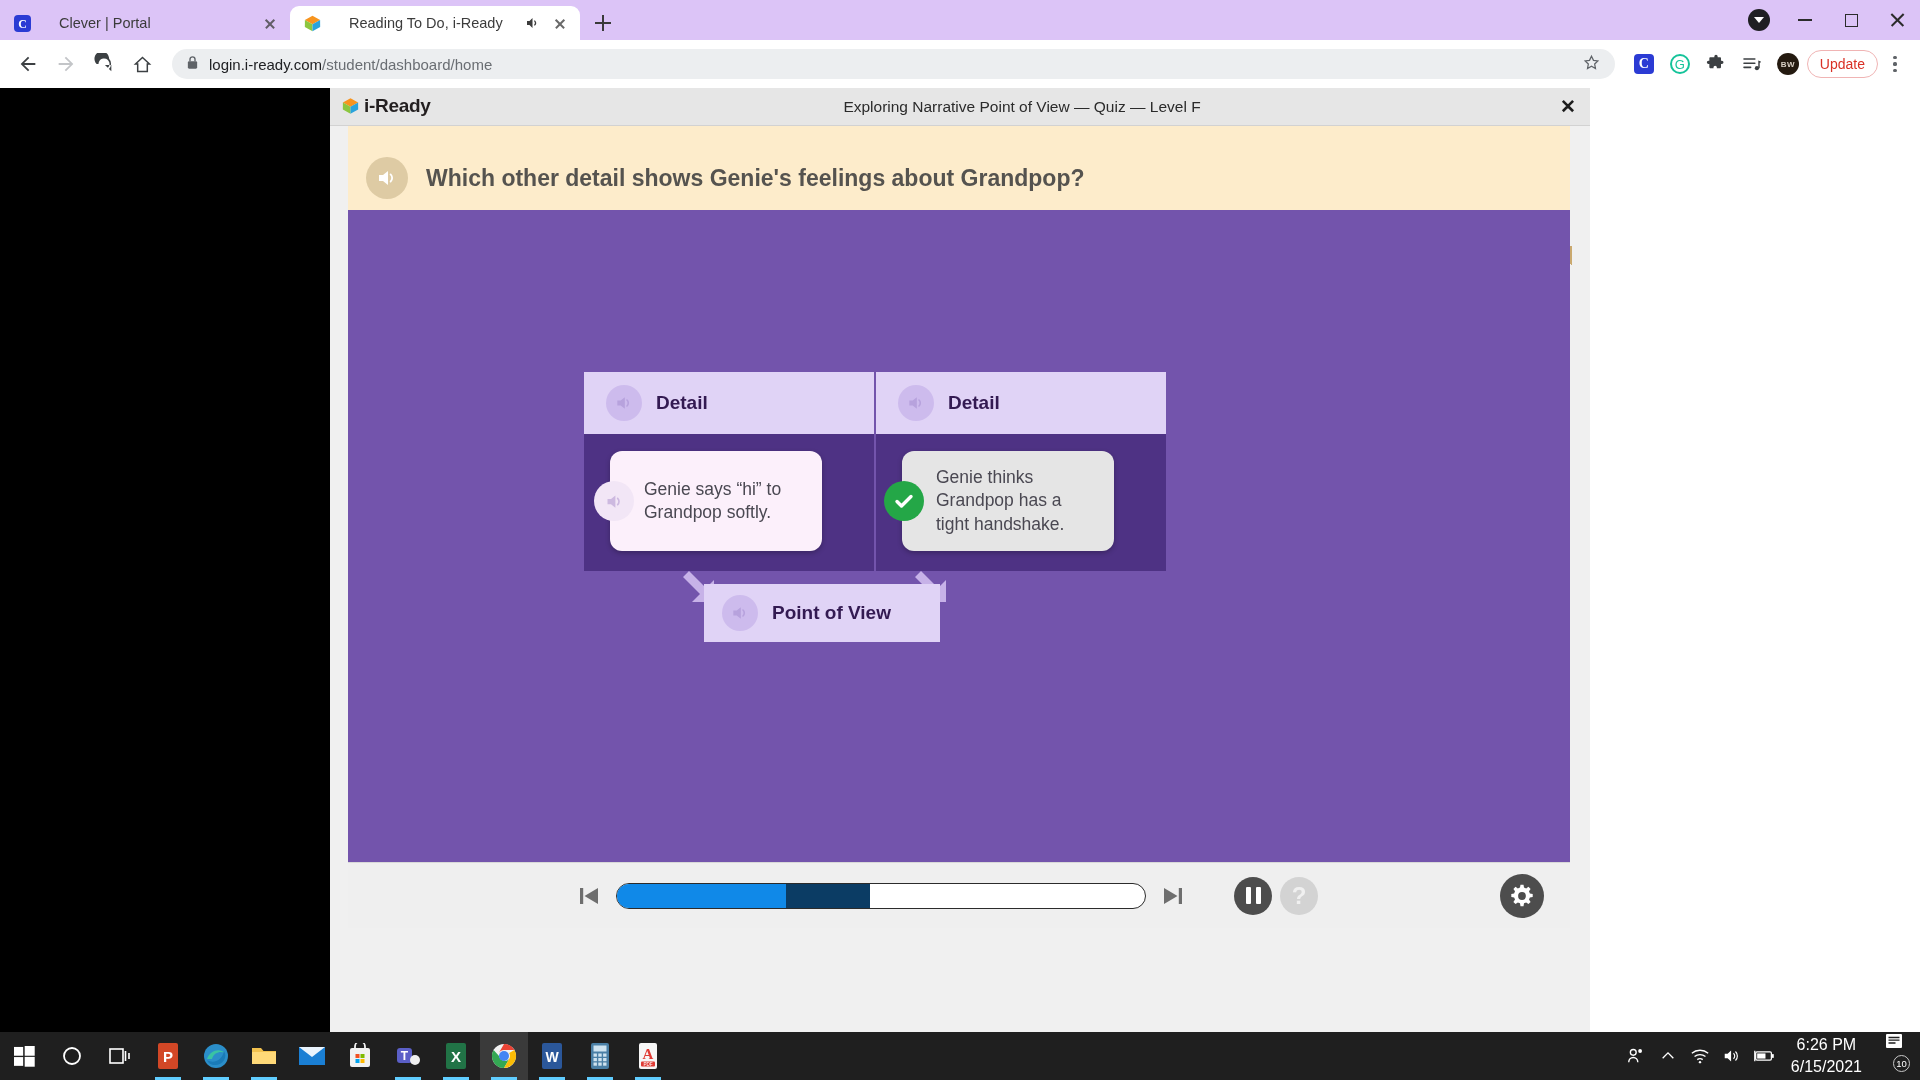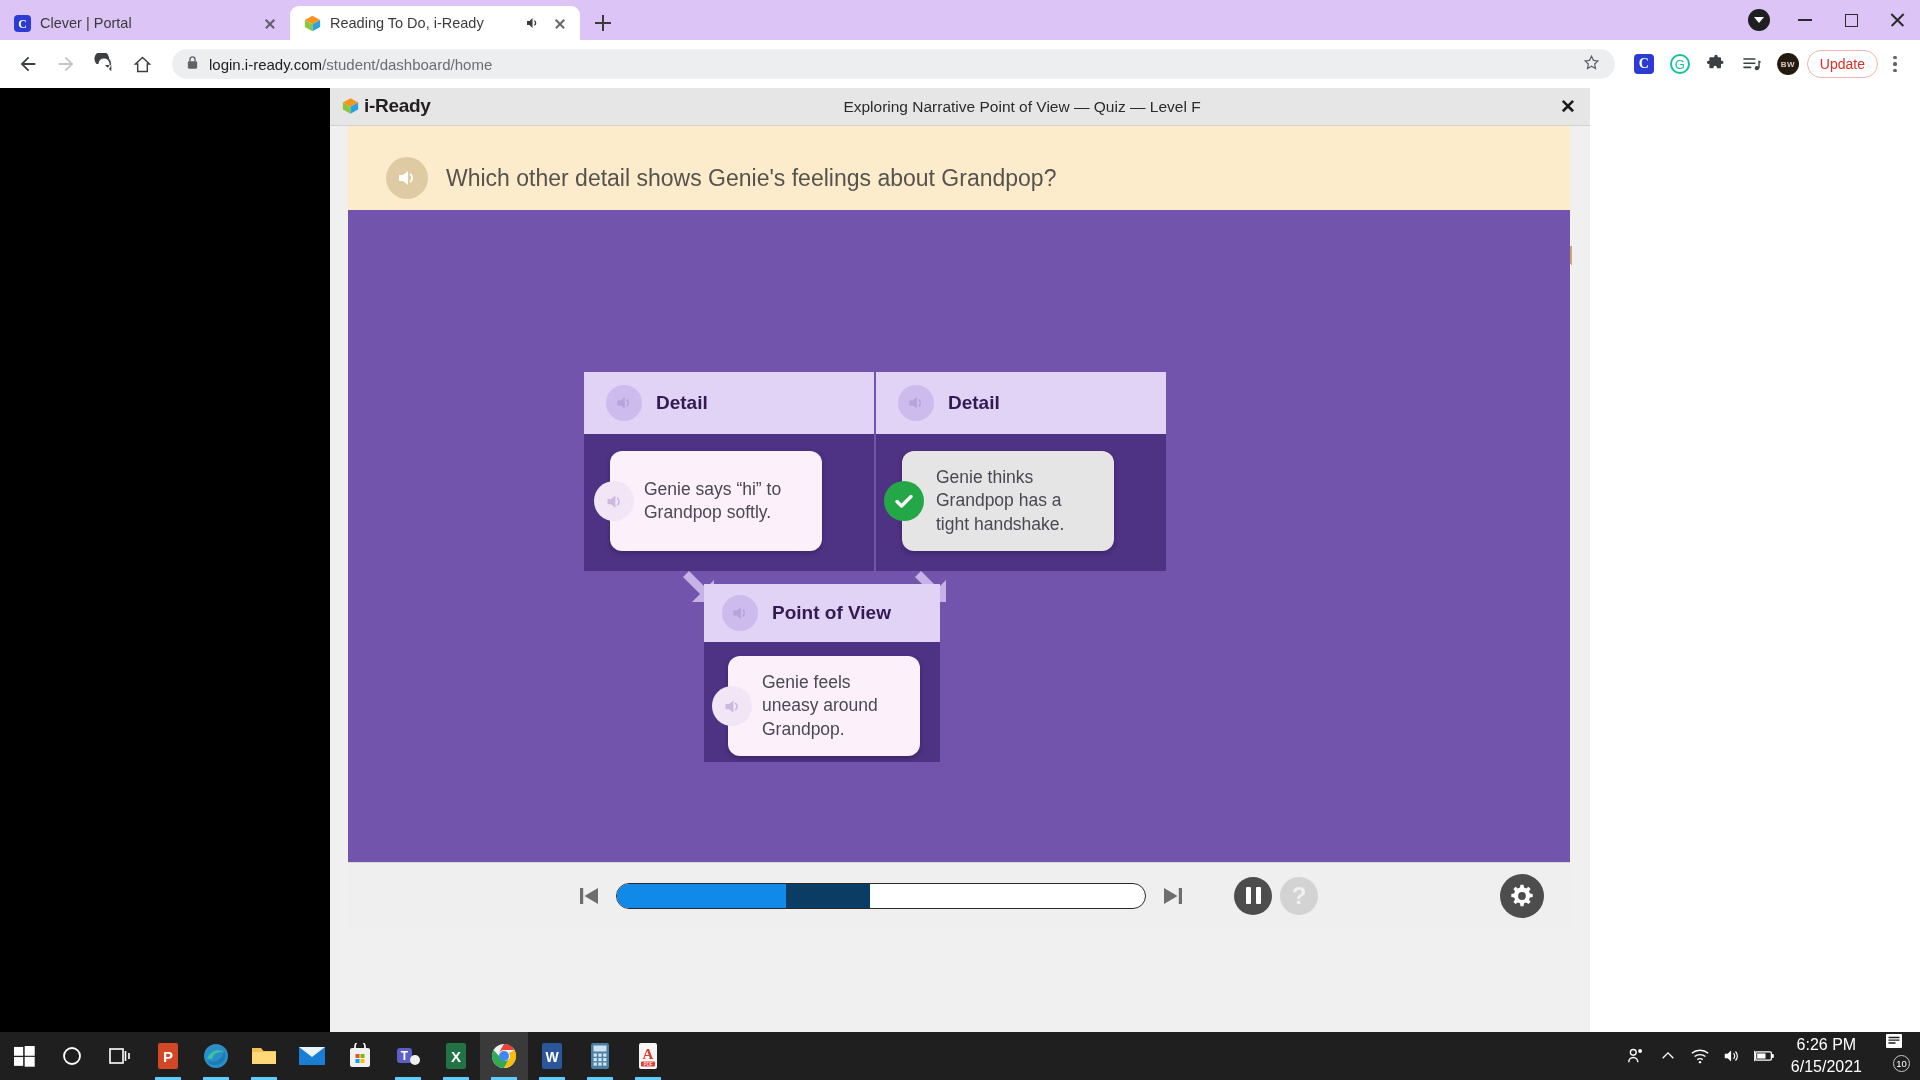--- a/index.html
+++ b/index.html
@@ -25,7 +25,7 @@
   .tab.inactive { width: 290px; background: transparent; color: #3b3b3b; }
   .tab.active { width: 290px; background: #fff; }
   .tab .favicon { width: 17px; height: 17px; flex: 0 0 17px; display:block; }
-  .tab .tab-title { flex: 1 1 auto; white-space: nowrap; overflow: hidden; text-overflow: ellipsis; font-size: 14.5px; }
+  .tab .tab-title { flex: 1 1 auto; white-space: nowrap; overflow: hidden; text-overflow: ellipsis; font-size: 14.5px; margin-left: 19px; }
   .tab .tab-close { width: 20px; height: 20px; flex: 0 0 20px; position: relative; opacity: .8; }
   .tab .tab-close::before, .tab .tab-close::after {
     content:''; position:absolute; left:4px; top:9.5px; width:12px; height:1.7px; background:#444;

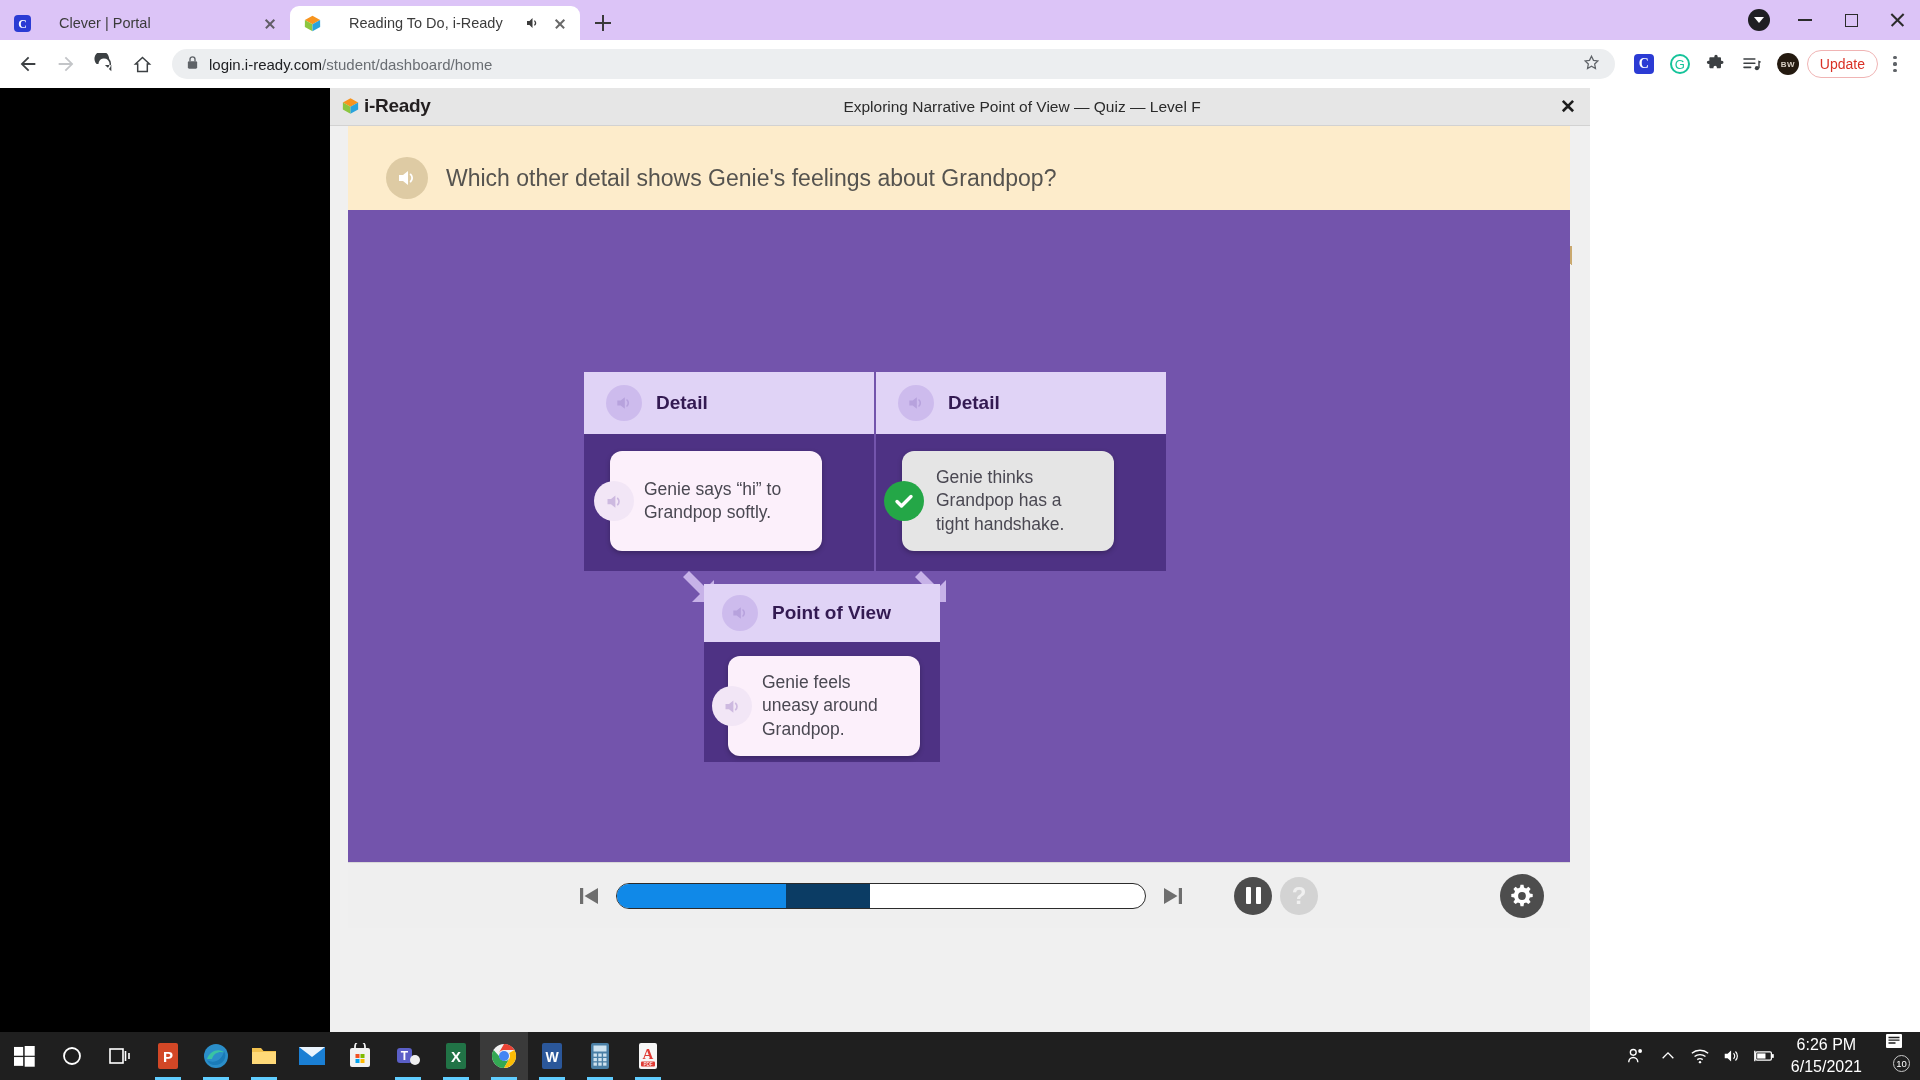--- a/index.html
+++ b/index.html
@@ -113,7 +113,7 @@
   .qbanner {
     position: absolute; left: 18px; top: 38px; width: 1222px; height: 104px;
     background: #fdeccb;
-    display: flex; align-items: center; gap: 18px; padding: 0 38px;
+    display: flex; align-items: center; gap: 18px; padding: 0 18px; font-weight: bold;
   }
   .qbanner .spk { width: 42px; height: 42px; border-radius: 50%; background: #decba4; display:flex; align-items:center; justify-content:center; flex:0 0 42px; }
   .qbanner .qtext { font-size: 23px; color: #55534f; }

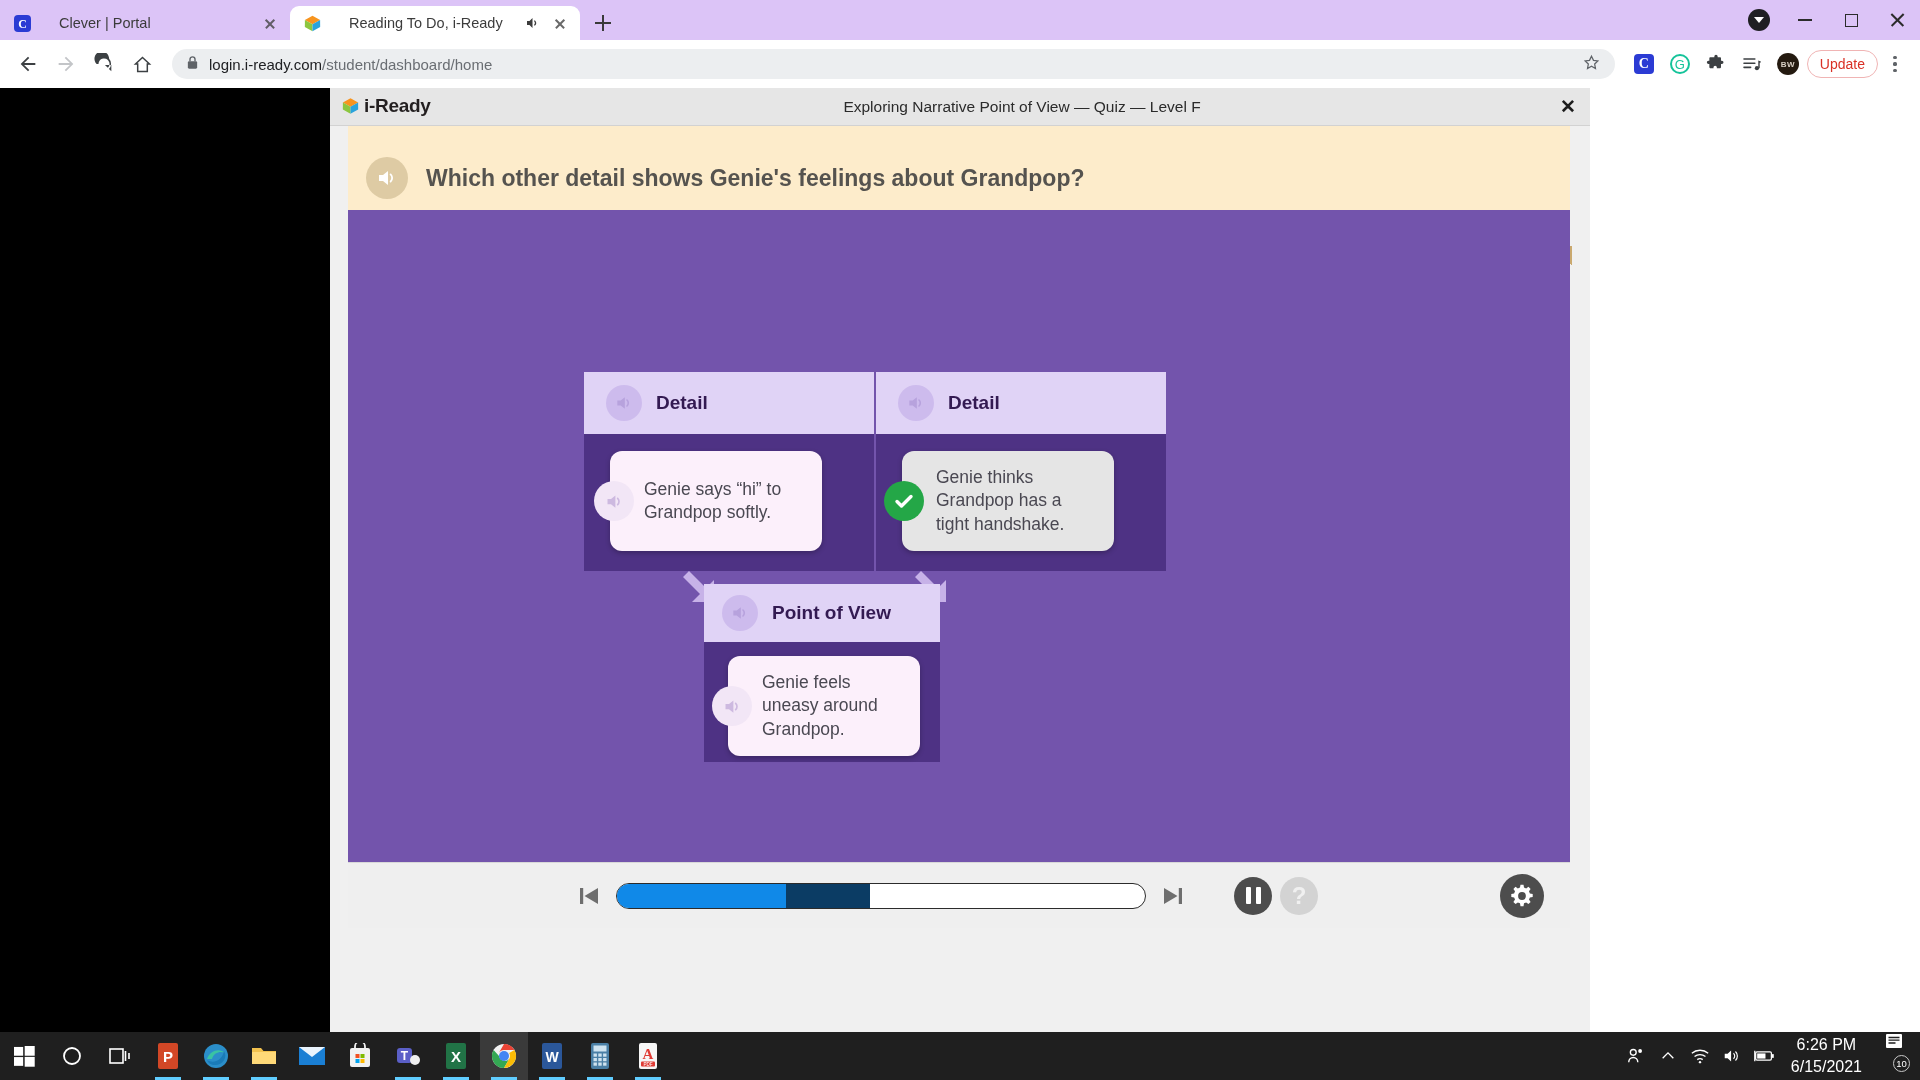--- a/index.html
+++ b/index.html
@@ -453,17 +453,6 @@
               </span>
               <span class="lbl">Point of View</span>
             </div>
-            <div class="pov-body">
-              <div class="answer-card unselected" style="left:24px; top:14px; width:192px;">
-                <span class="card-spk">
-                  <svg width="21" height="21" viewBox="0 0 24 24">
-                      <path d="M4 9h4l5-4v14l-5-4H4z" fill="#cdb9e0"></path>
-                      <path d="M15.6 8.4a5 5 0 010 7.2" stroke="#cdb9e0" stroke-width="1.9" fill="none" stroke-linecap="round"></path>
-                    </svg>
-                </span>
-                <span class="atext">Genie feels uneasy around Grandpop.</span>
-              </div>
-            </div>
           </div>
 
         </div>

